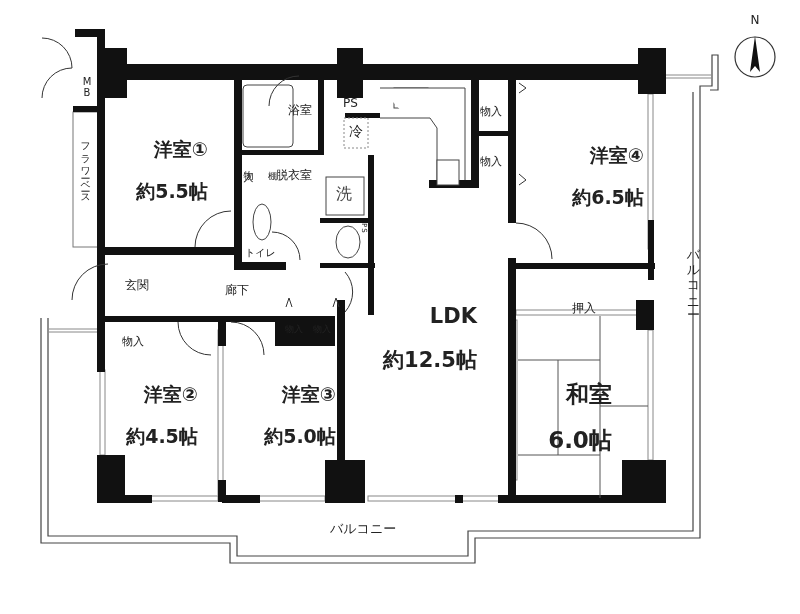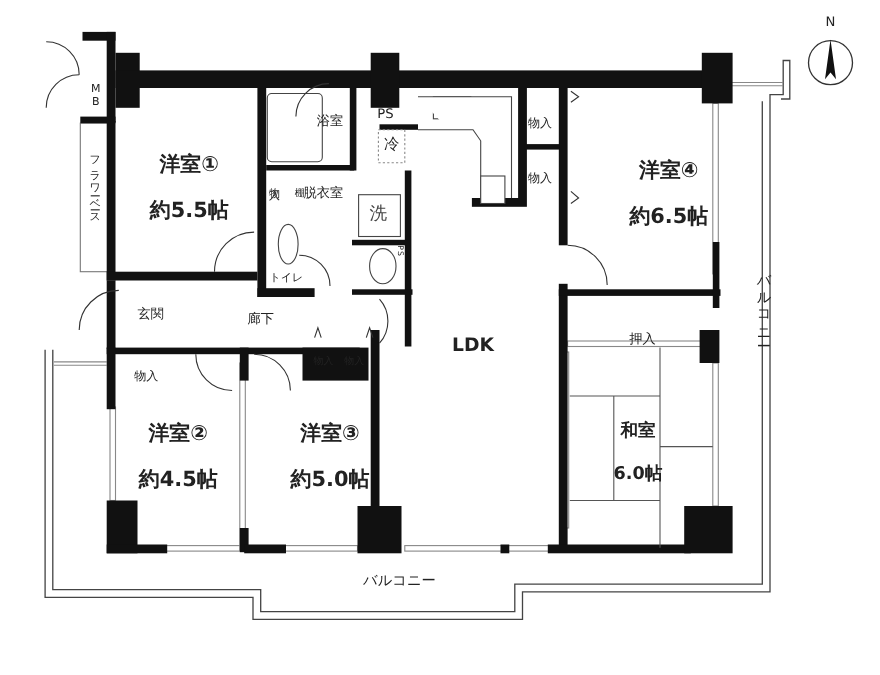--- a/index.html
+++ b/index.html
@@ -6,7 +6,7 @@
   body{width:800px;height:614px;overflow:hidden;position:relative;font-family:"DejaVu Sans",sans-serif;}
   svg{position:absolute;left:0;top:0;}
   .lbl{position:absolute;color:#222;white-space:nowrap;line-height:1;}
-  .room{font-weight:bold;font-size:19px;text-align:center;transform:translate(-50%,0);}
+  .room{font-weight:bold;font-size:19px;text-align:right;transform:translate(-50%,0);}
   .room .sub{display:block;margin-top:23px;}
   .sm{font-size:12px;}
   .xs{font-size:9px;}

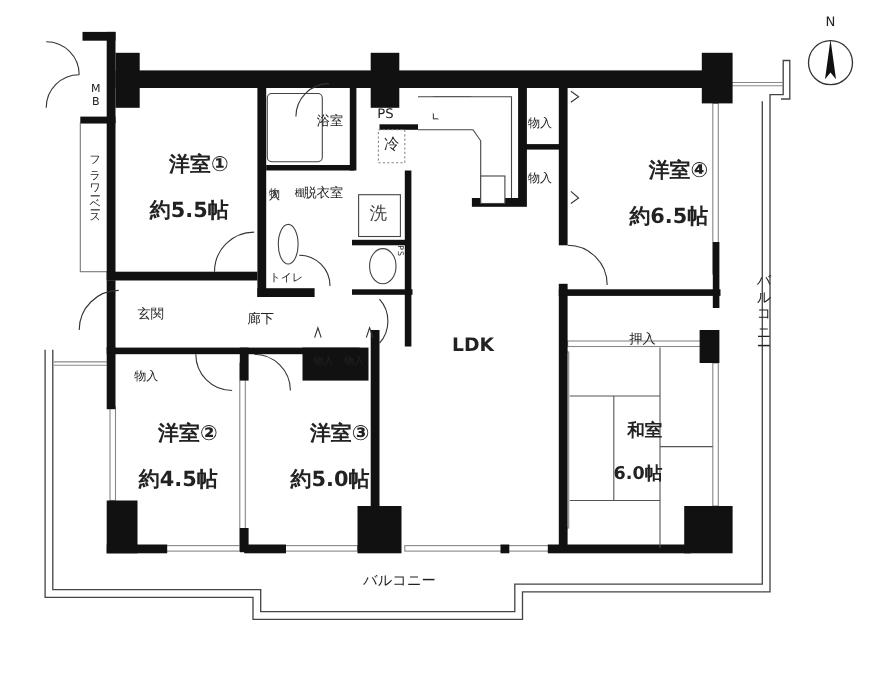--- a/index.html
+++ b/index.html
@@ -149,7 +149,7 @@
   <span>洋室④</span>
   <span class="sub">約6.5帖</span>
 </div>
-<div class="lbl room" style="left:430px;top:306px;font-size:17px">
+<div class="lbl room" style="left:430px;top:306px;font-size:21px">
   <span>LDK</span>
 </div>
 <div class="lbl room" style="left:580px;top:383px;font-size:16px">

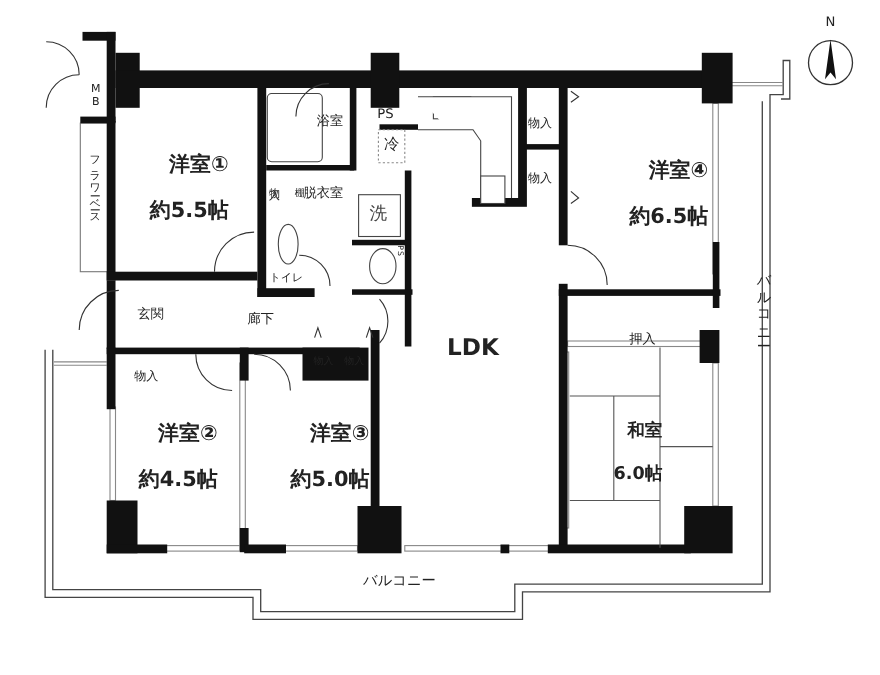--- a/index.html
+++ b/index.html
@@ -151,6 +151,7 @@
 </div>
 <div class="lbl room" style="left:430px;top:306px;font-size:21px">
   <span>LDK</span>
+  <span class="sub">約12.5帖</span>
 </div>
 <div class="lbl room" style="left:580px;top:383px;font-size:16px">
   <span>和室</span>

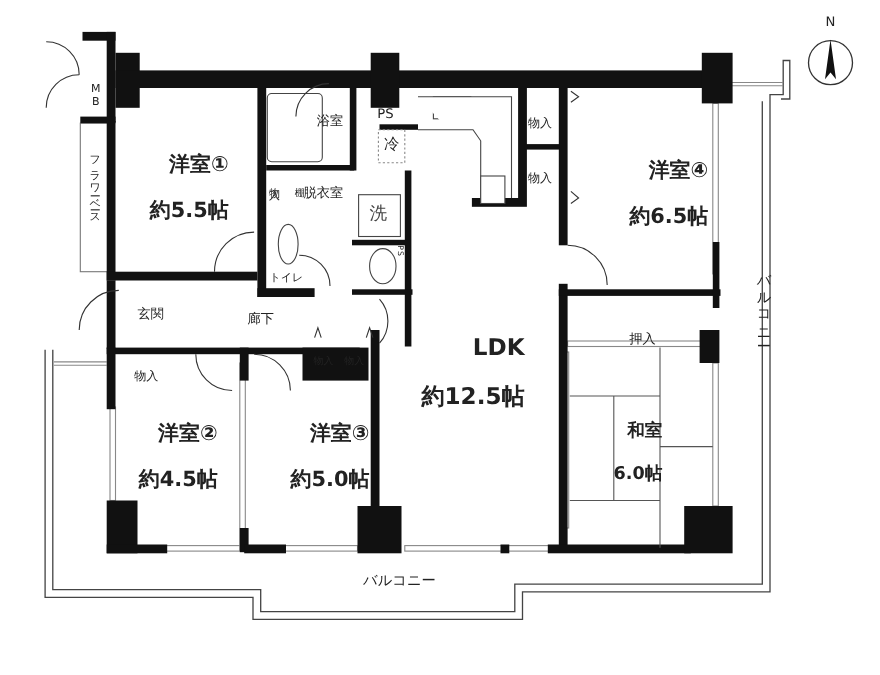--- a/index.html
+++ b/index.html
@@ -153,7 +153,7 @@
   <span>LDK</span>
   <span class="sub">約12.5帖</span>
 </div>
-<div class="lbl room" style="left:580px;top:383px;font-size:16px">
+<div class="lbl room" style="left:580px;top:383px;font-size:23px">
   <span>和室</span>
   <span class="sub">6.0帖</span>
 </div>

